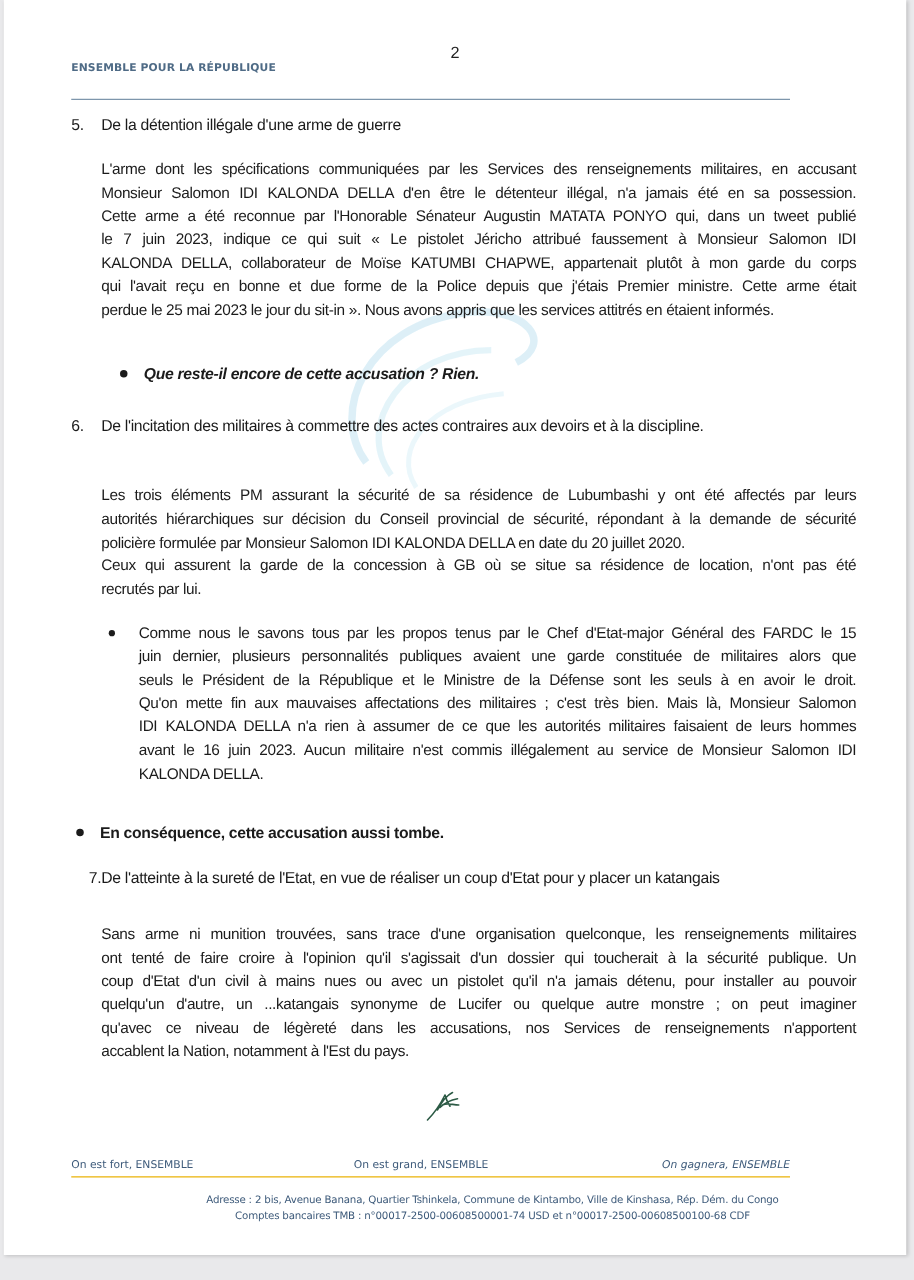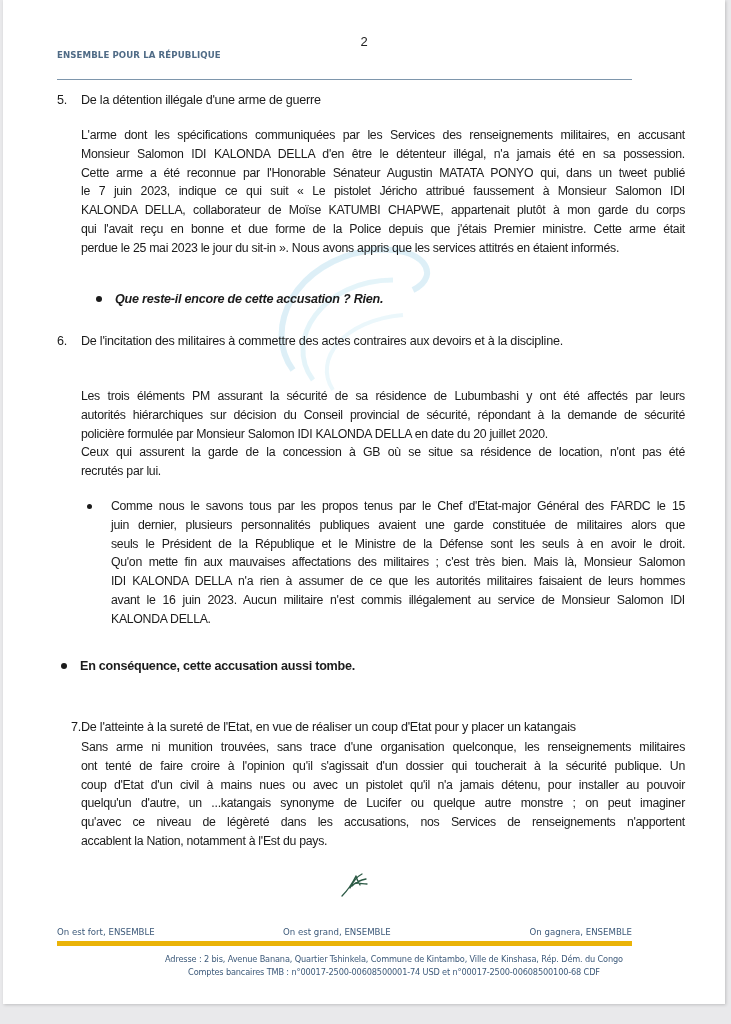--- a/index.html
+++ b/index.html
@@ -231,7 +231,7 @@
       <span class="dot"></span><span>En conséquence, cette accusation aussi tombe.</span>
     </div>
 
-    <div class="heading" style="top:720px;text-align:right;">
+    <div class="heading" style="top:695px;text-align:right;">
       <span class="num">7.</span><span>De l'atteinte à la sureté de l'Etat, en vue de réaliser un coup d'Etat pour y placer un katangais</span>
     </div>
     <div class="para" style="top:738px;">

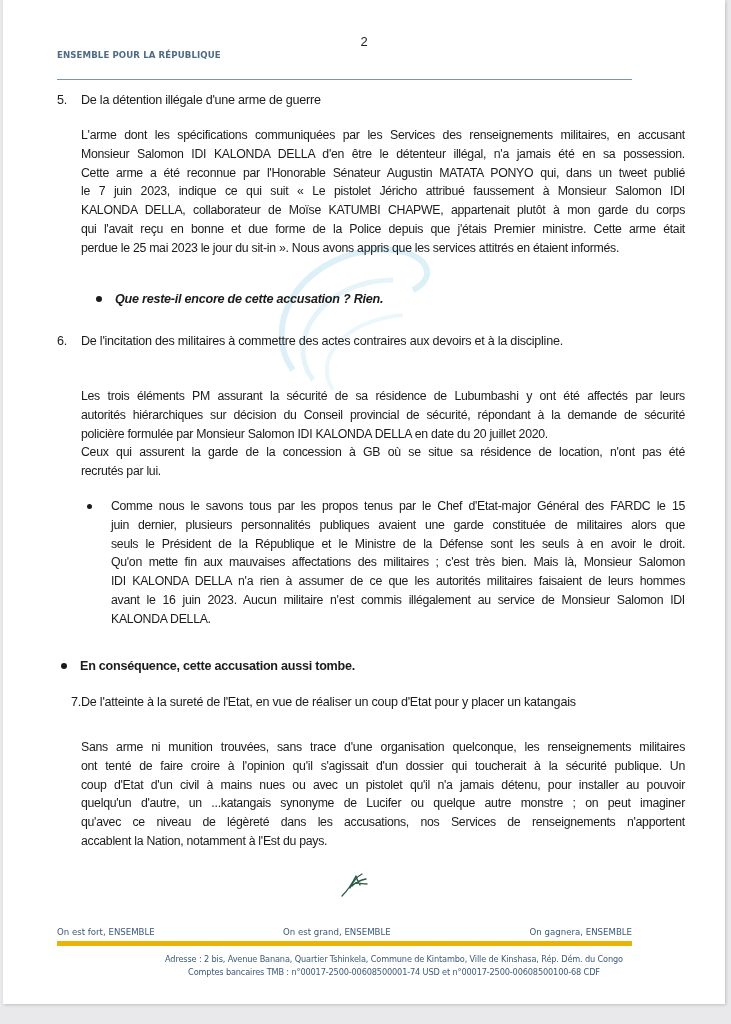--- a/index.html
+++ b/index.html
@@ -153,7 +153,7 @@
       font-family: "DejaVu Sans", sans-serif;
       font-size: 8.6px;
       color: #3d5a7a;
-      border-bottom: 5px solid #eab308;
+      border-bottom: 1px solid #eab308;
     }
     .footer-mottos span {
       position: absolute;

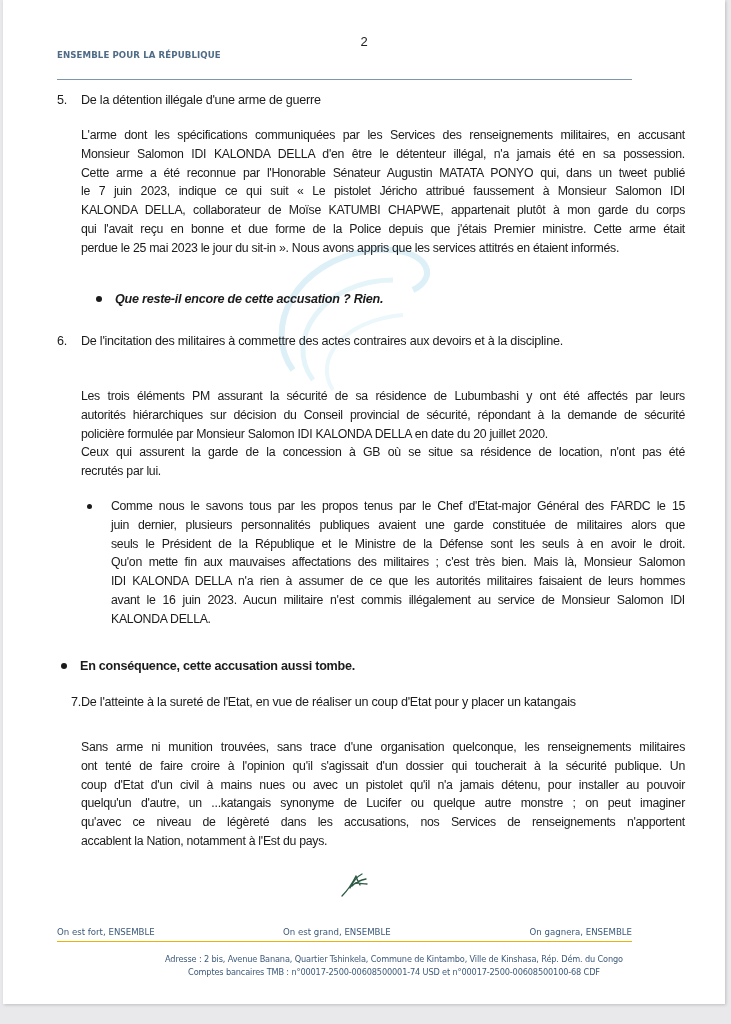--- a/index.html
+++ b/index.html
@@ -251,7 +251,7 @@
   <div class="footer-mottos">
     <span style="left:0;">On est fort, ENSEMBLE</span>
     <span style="left:226px;">On est grand, ENSEMBLE</span>
-    <span style="right:0;">On gagnera, ENSEMBLE</span>
+    <span style="right:0;font-style:italic;">On gagnera, ENSEMBLE</span>
   </div>
 
   <div class="footer-address">

